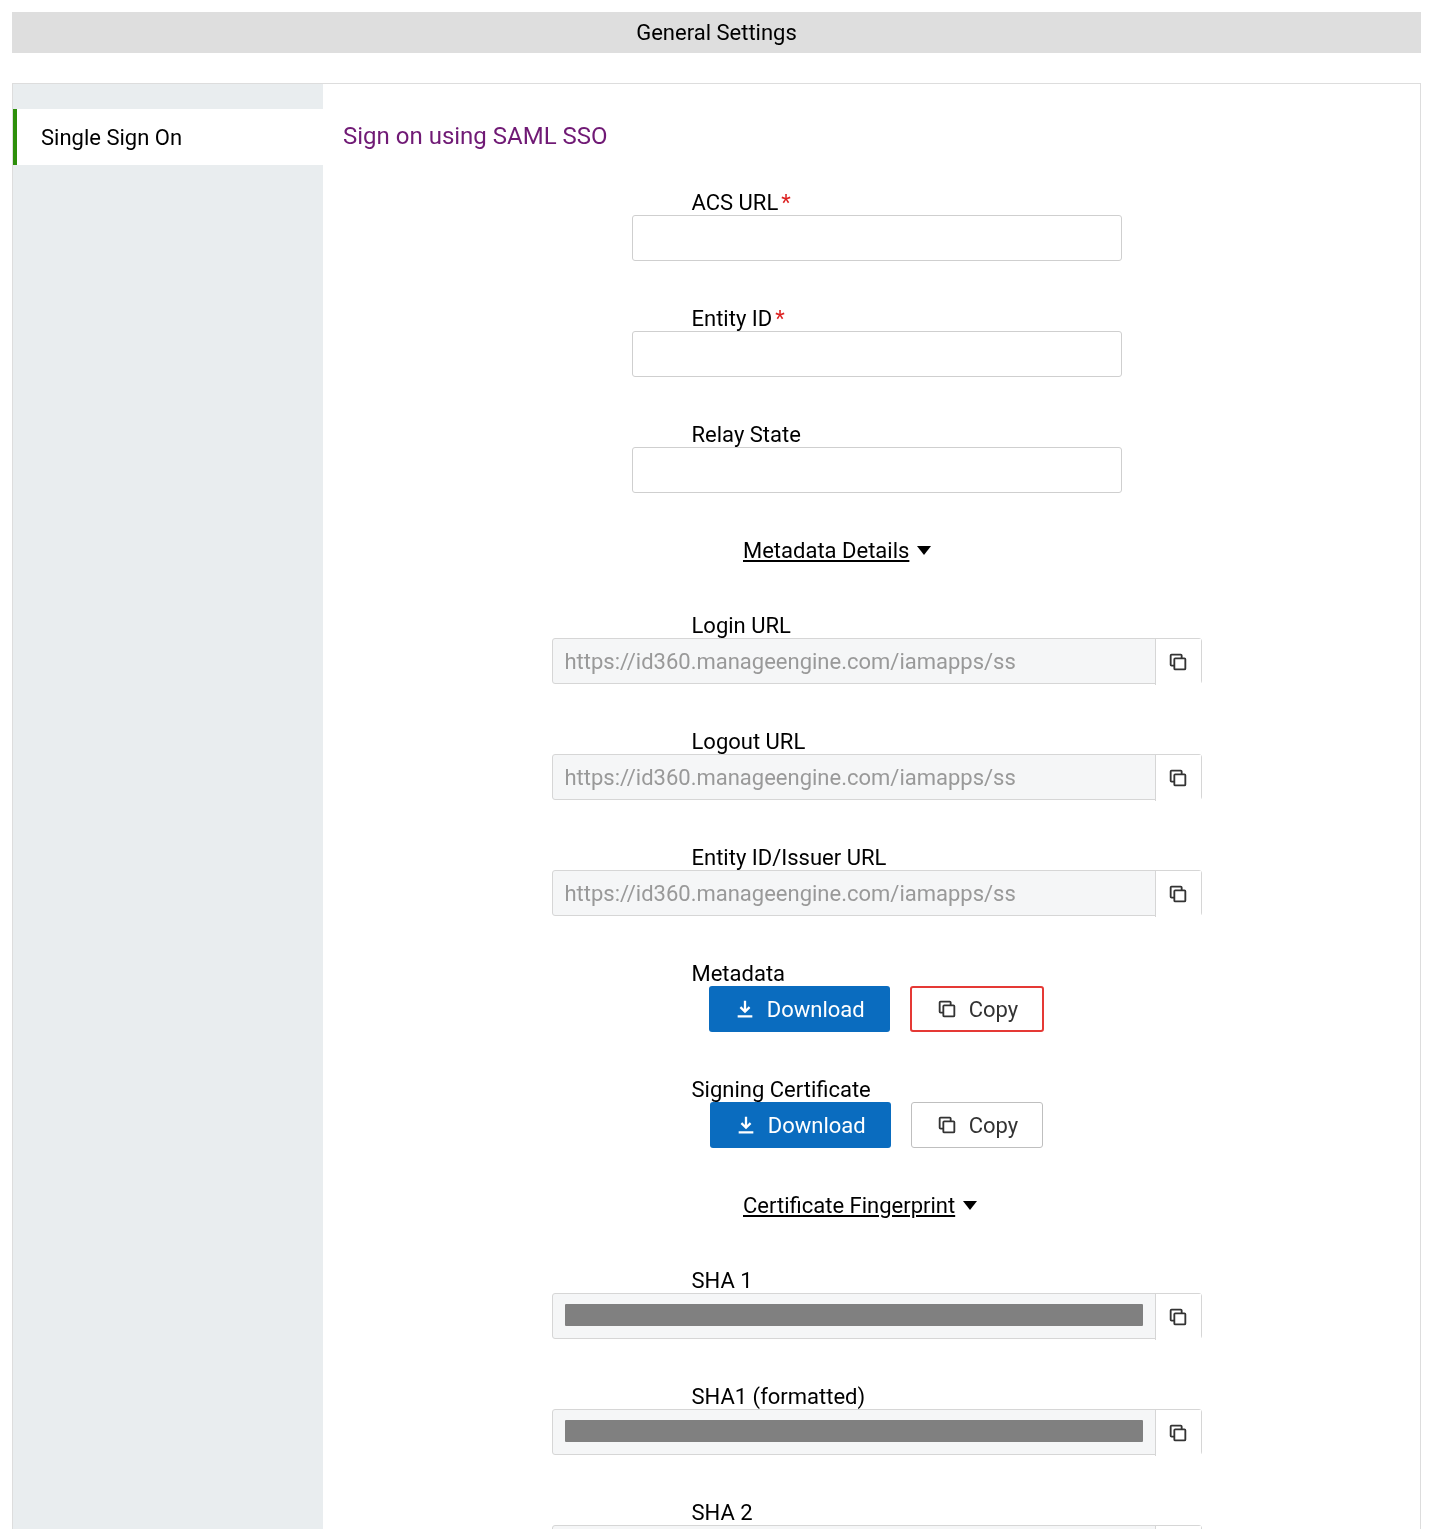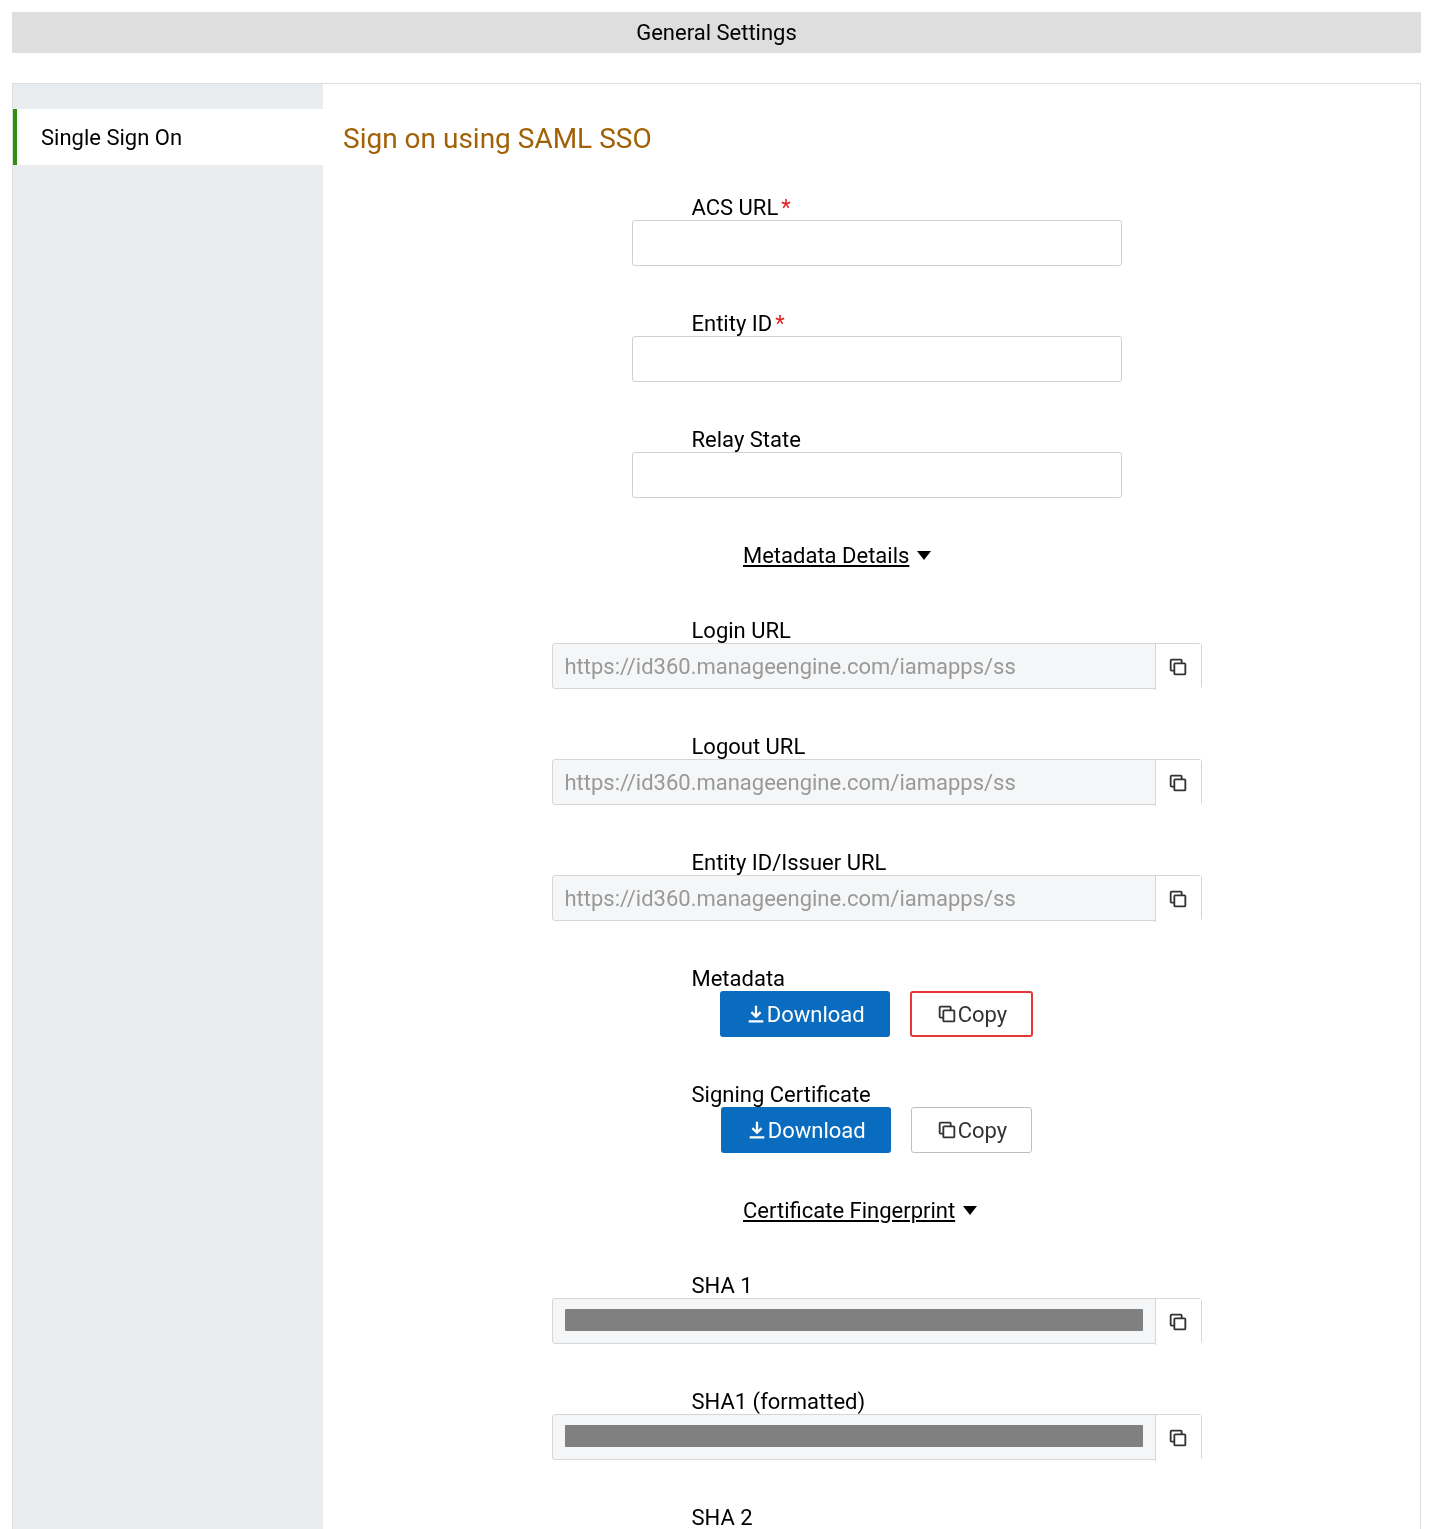--- a/index.html
+++ b/index.html
@@ -71,8 +71,8 @@
     padding: 38px 40px 40px 20px;
   }
   .section-title {
-    color: #a16207;
-    font-size: 28px;
+    color: #701a75;
+    font-size: 24px;
     margin-bottom: 40px;
   }
   .form-row {

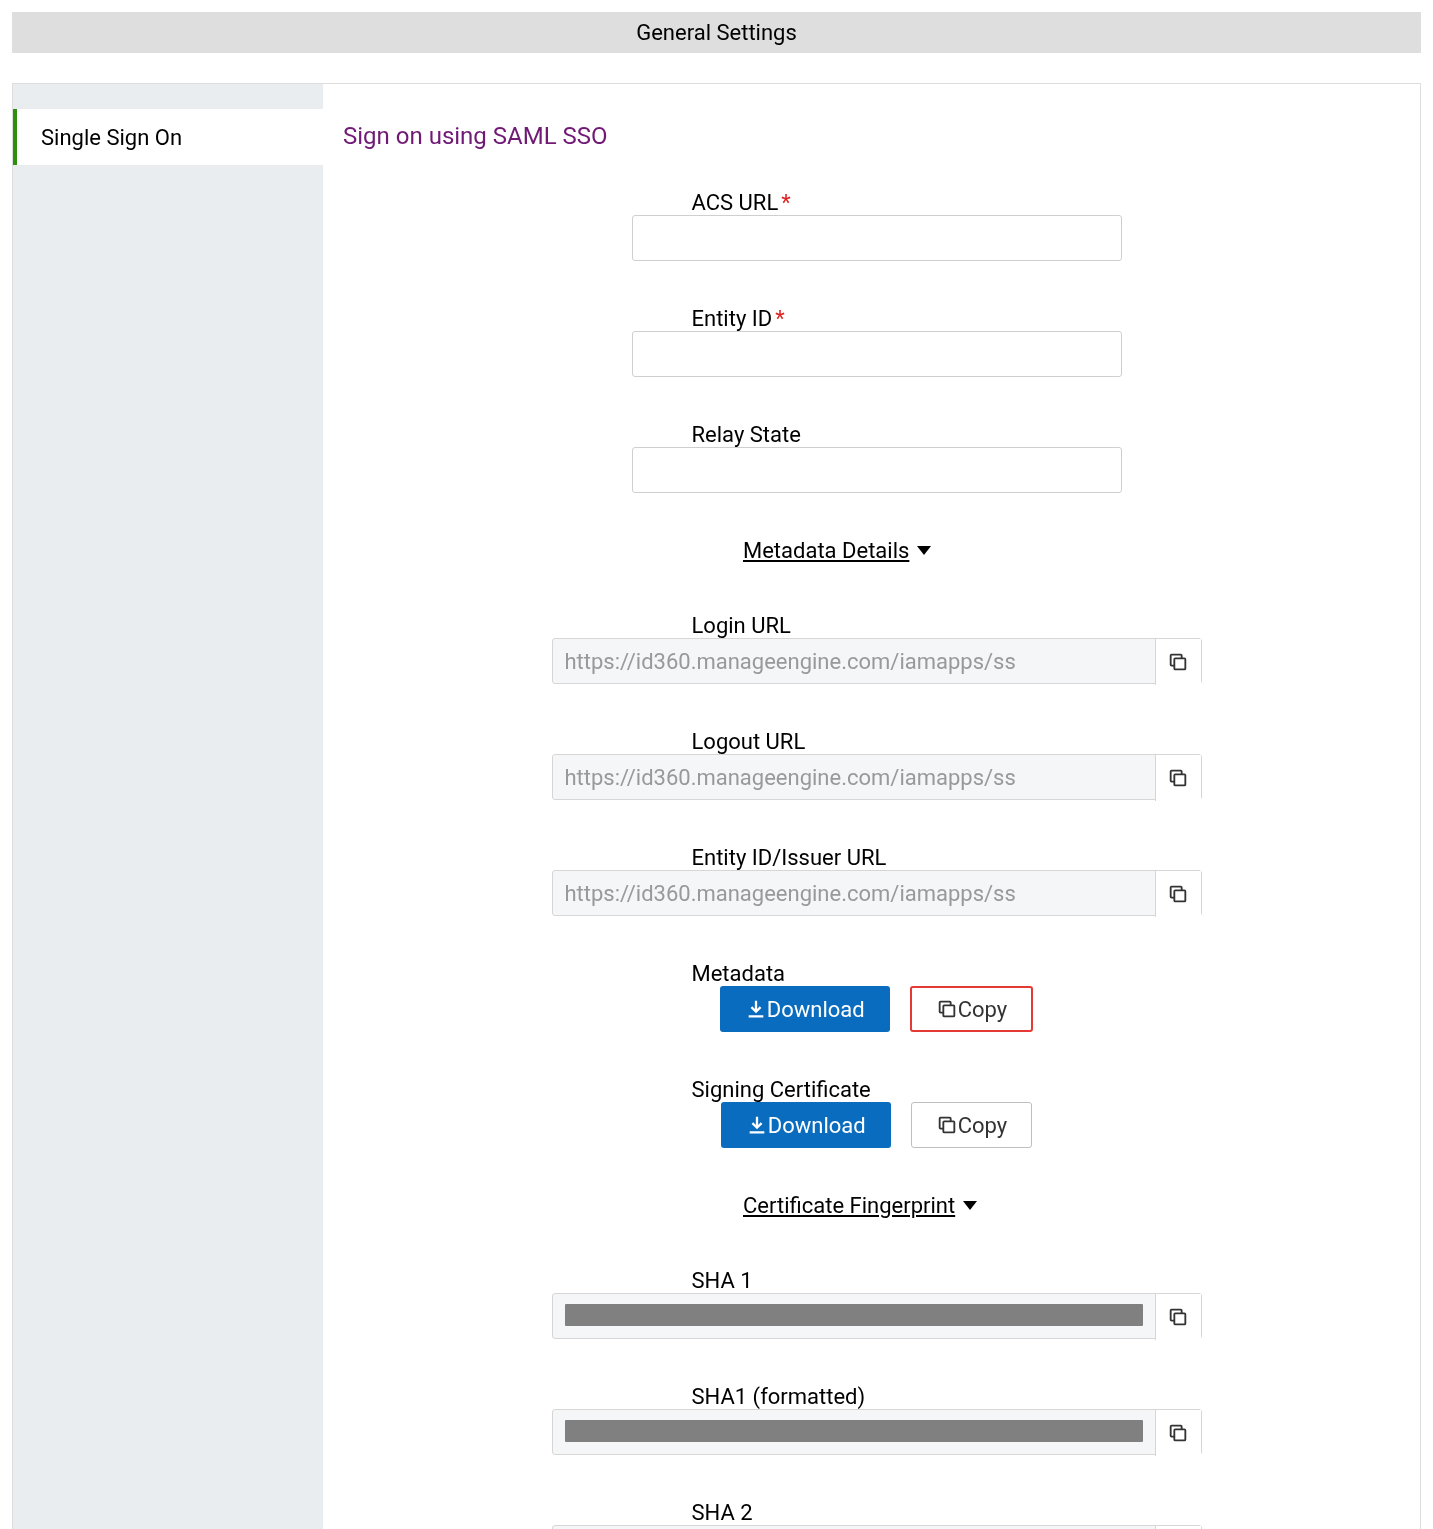--- a/index.html
+++ b/index.html
@@ -152,7 +152,7 @@
     display: inline-flex;
     align-items: center;
     justify-content: center;
-    gap: 0;
+    gap: 11px;
     padding: 0 24px;
     font-size: 22px;
     border-radius: 3px;

